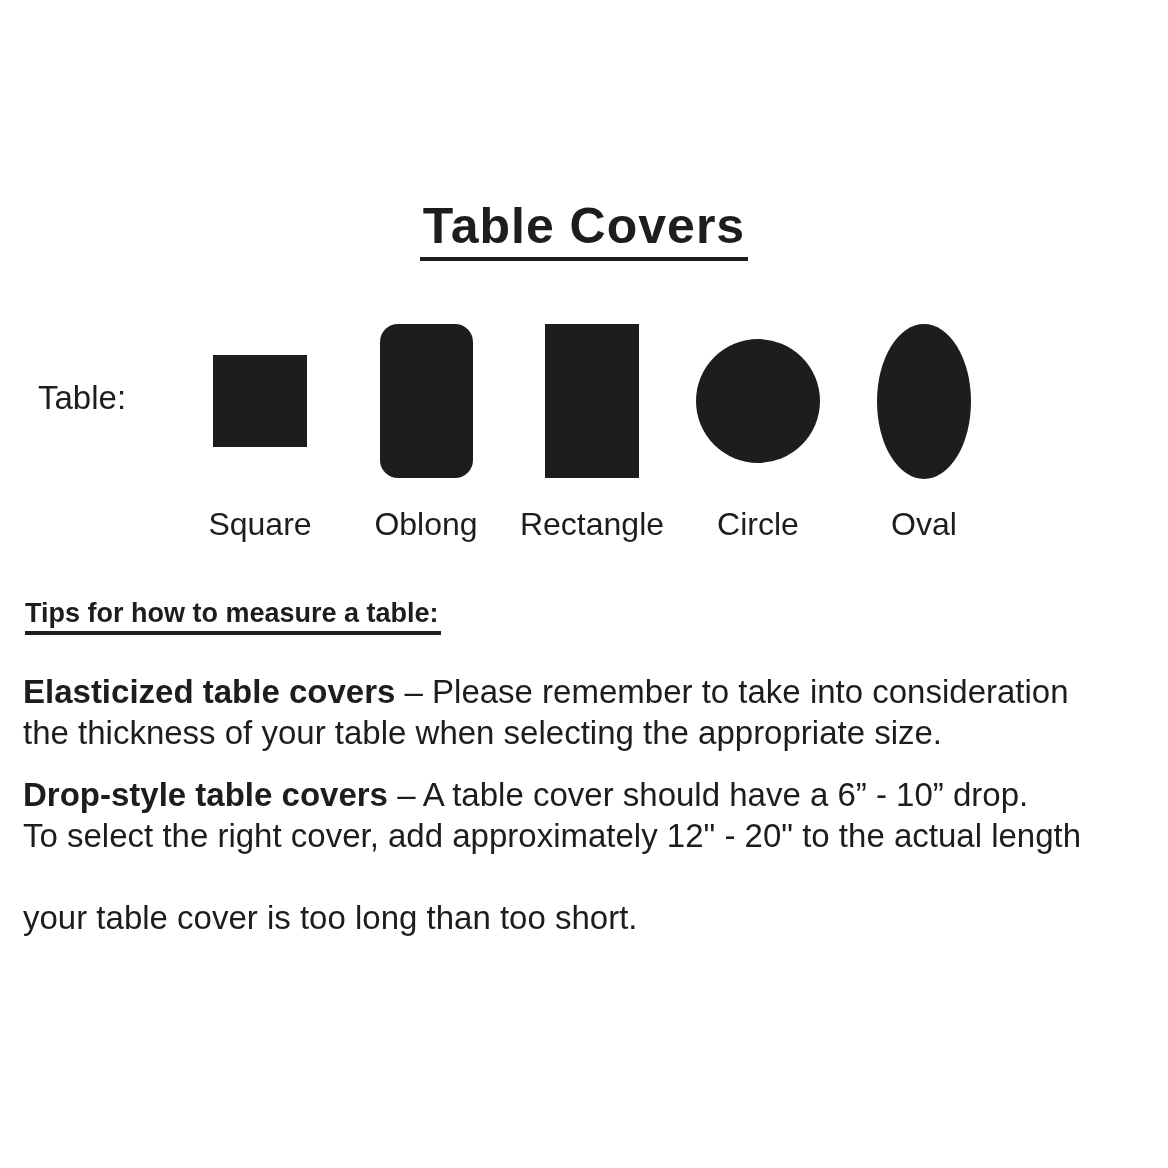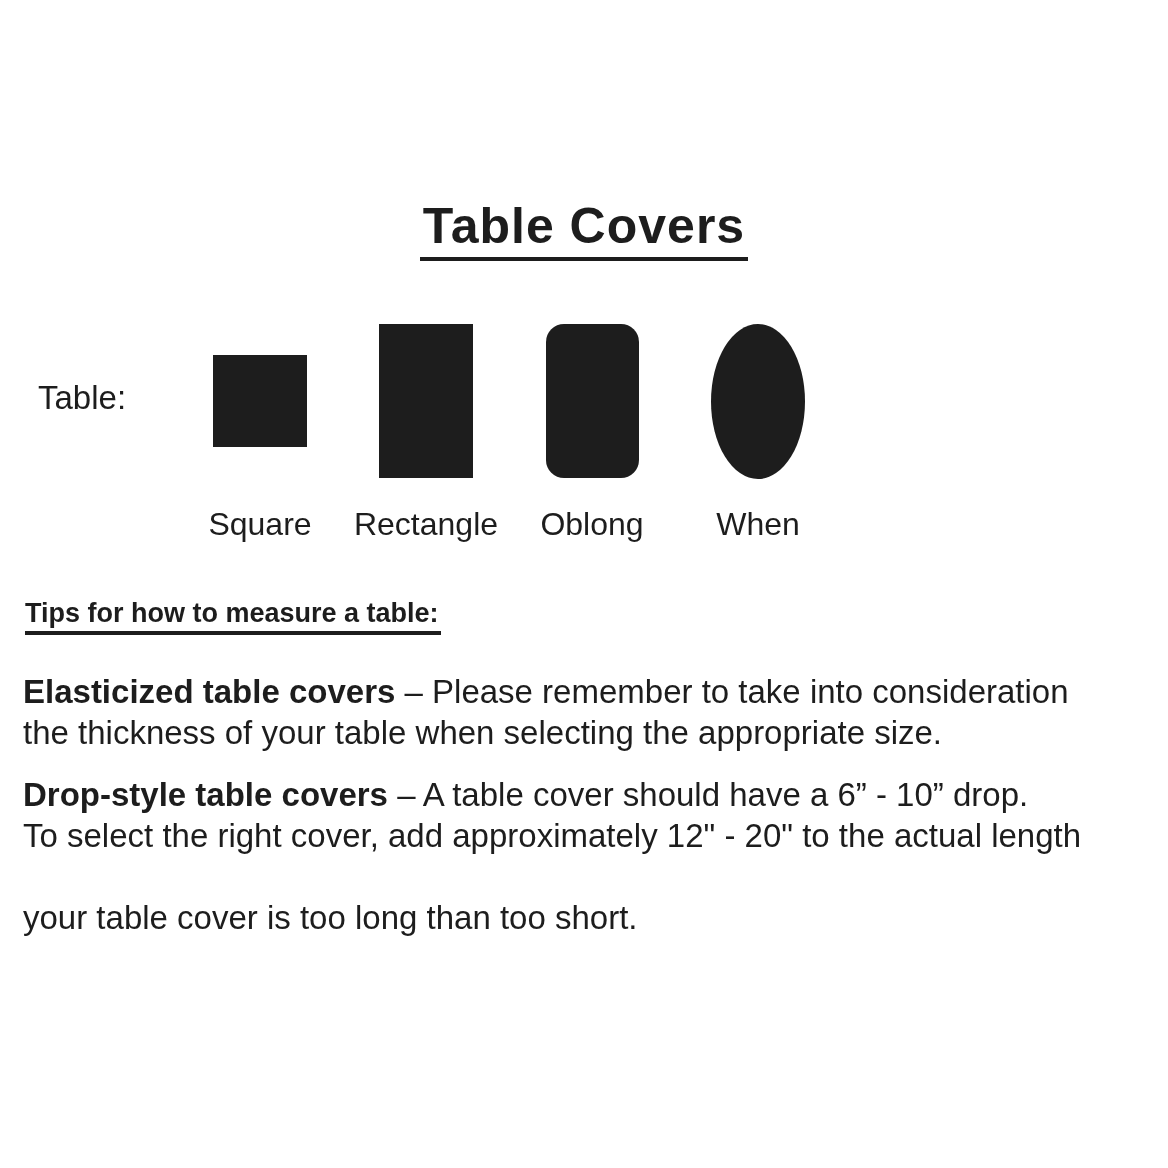--- a/index.html
+++ b/index.html
@@ -132,16 +132,16 @@
 
     <div class="shape-col">
       <div class="shape-figure">
-        <div class="shape rectangle"></div>
+        <div class="shape oblong"></div>
       </div>
-      <div class="shape-label">Rectangle</div>
+      <div class="shape-label">Oblong</div>
     </div>
 
     <div class="shape-col">
       <div class="shape-figure">
-        <div class="shape oblong"></div>
+        <div class="shape rectangle"></div>
       </div>
-      <div class="shape-label">Oblong</div>
+      <div class="shape-label">Rectangle</div>
     </div>
 
 

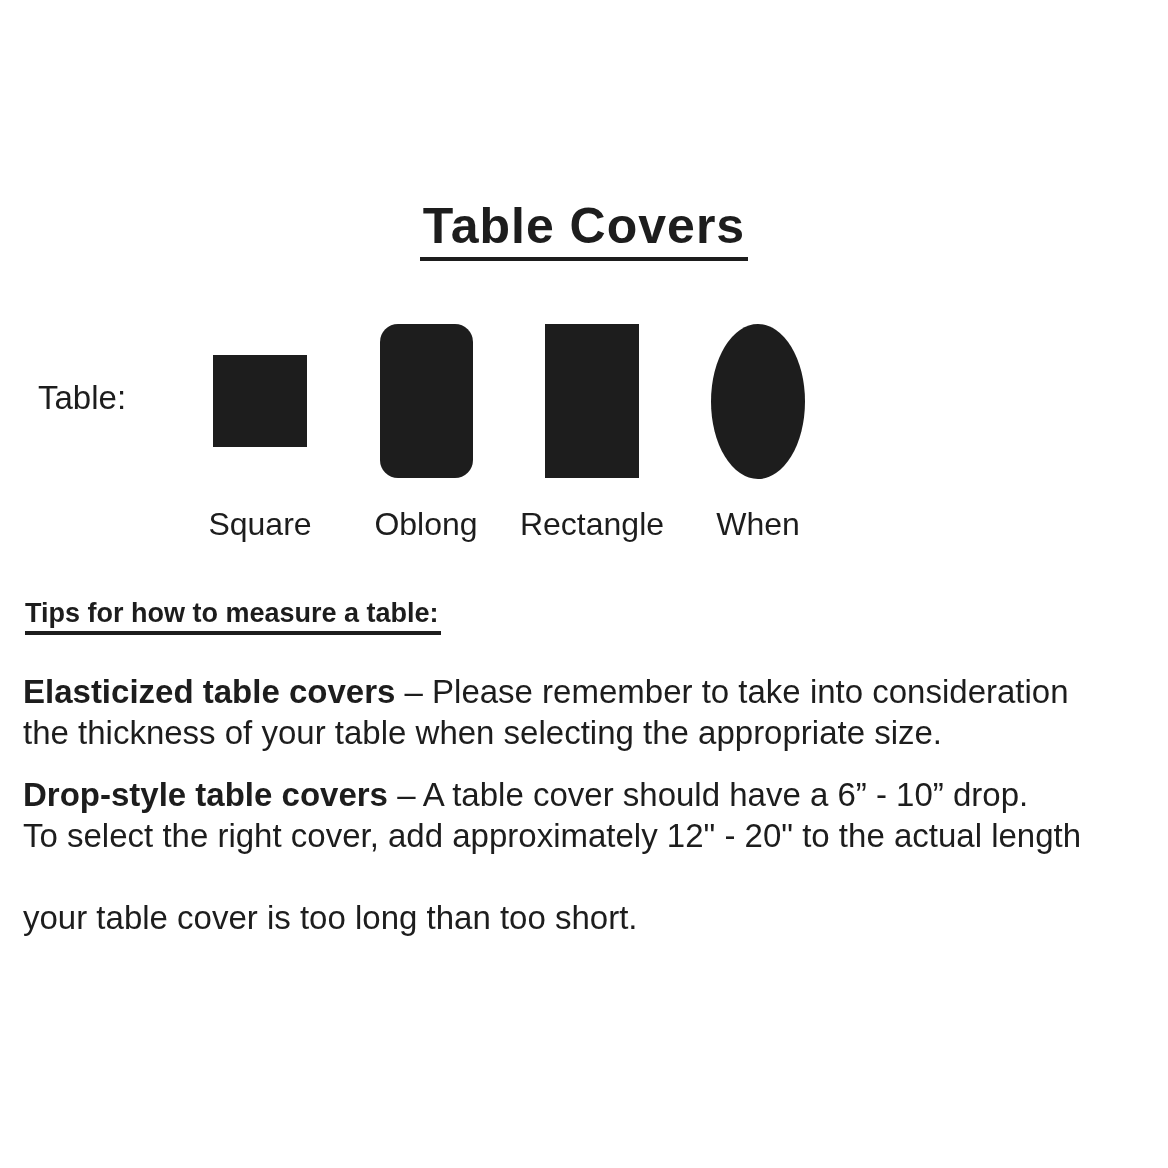--- a/index.html
+++ b/index.html
@@ -144,6 +144,12 @@
       <div class="shape-label">Rectangle</div>
     </div>
 
+    <div class="shape-col">
+      <div class="shape-figure">
+        <div class="shape circle"></div>
+      </div>
+      <div class="shape-label">Circle</div>
+    </div>
 
     <div class="shape-col">
       <div class="shape-figure">

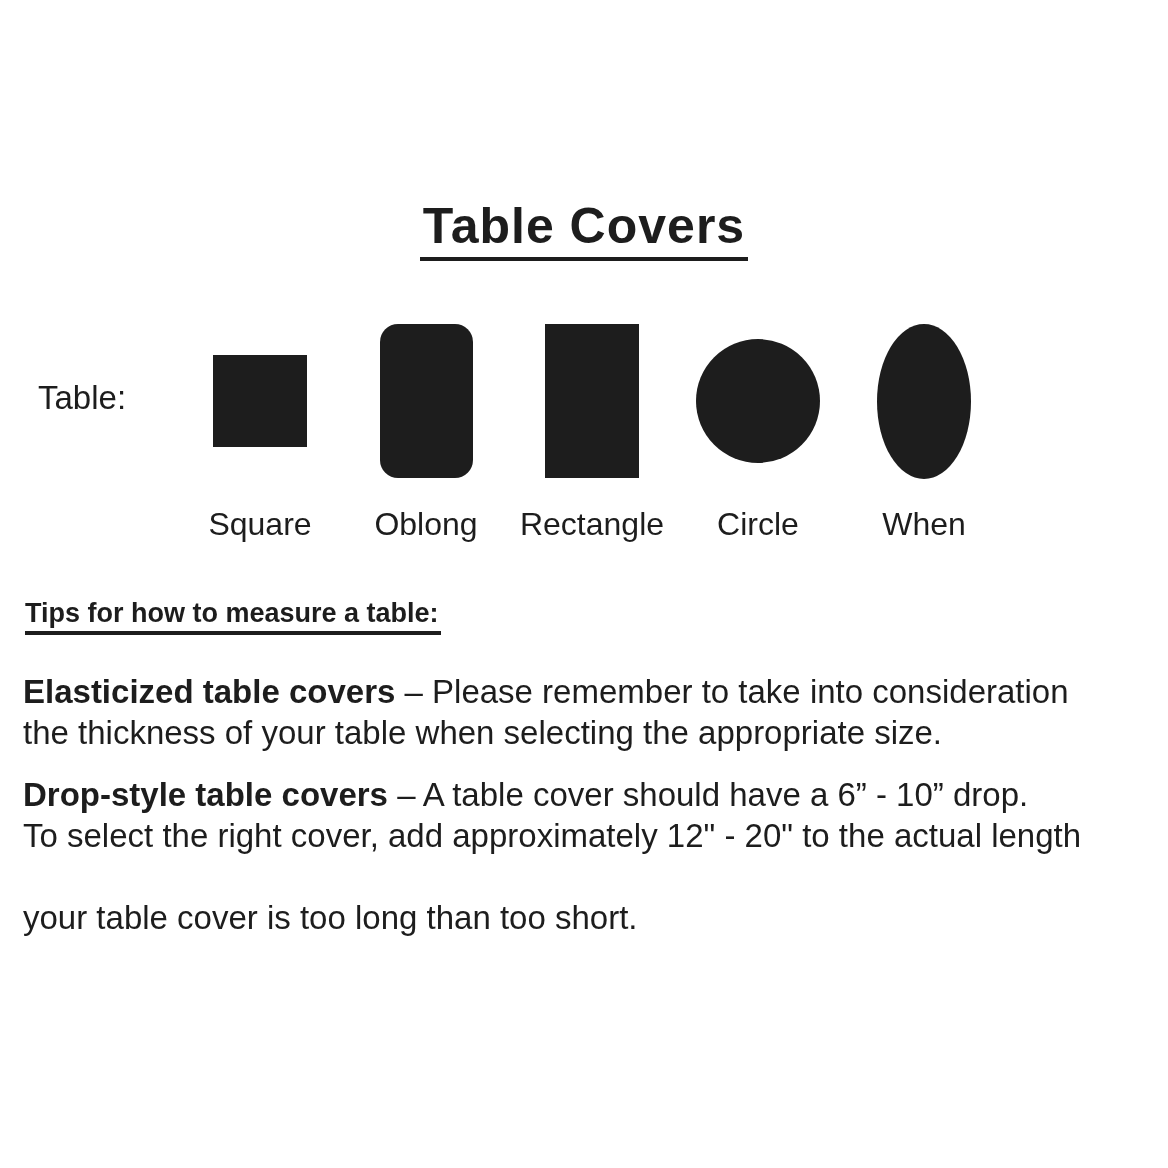--- a/index.html
+++ b/index.html
@@ -155,7 +155,7 @@
       <div class="shape-figure">
         <div class="shape oval"></div>
       </div>
-      <div class="shape-label">When</div>
+      <div class="shape-label">Oval</div>
     </div>
 
   </div>

